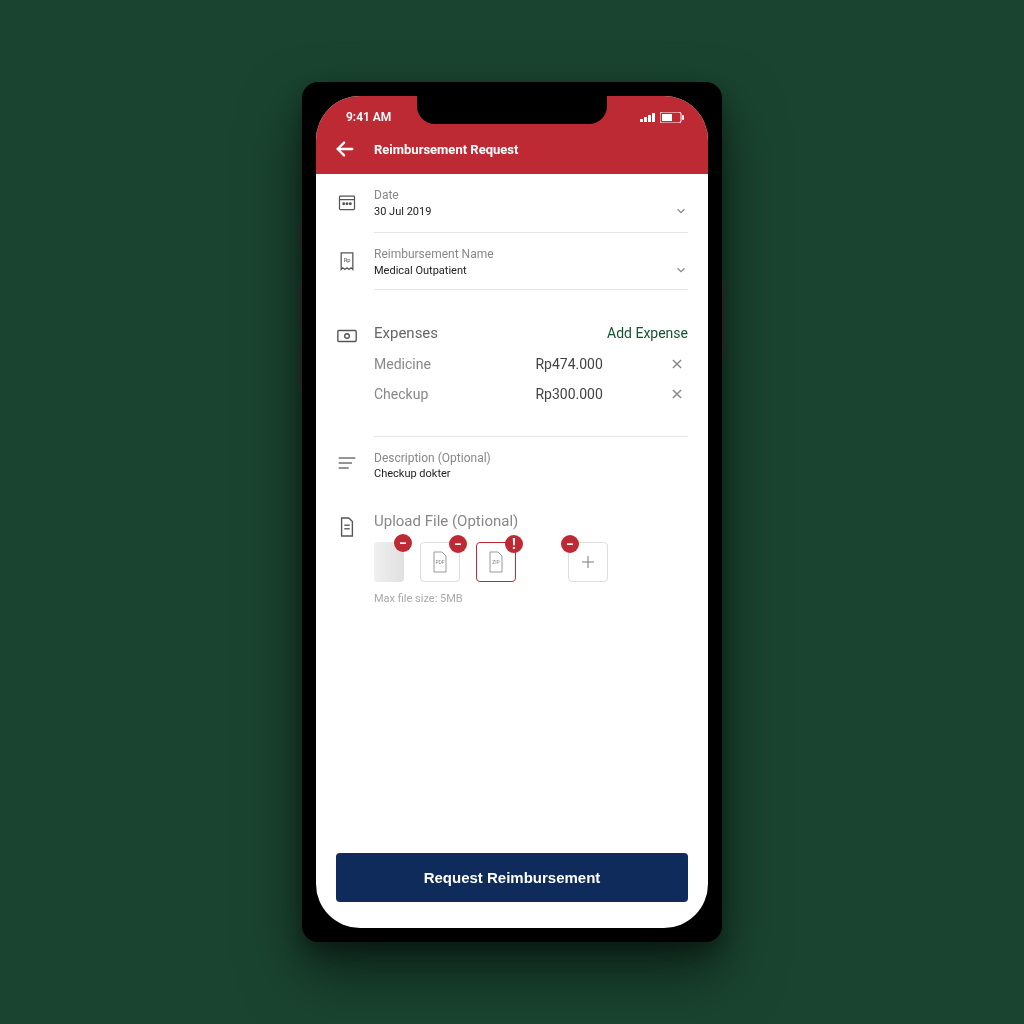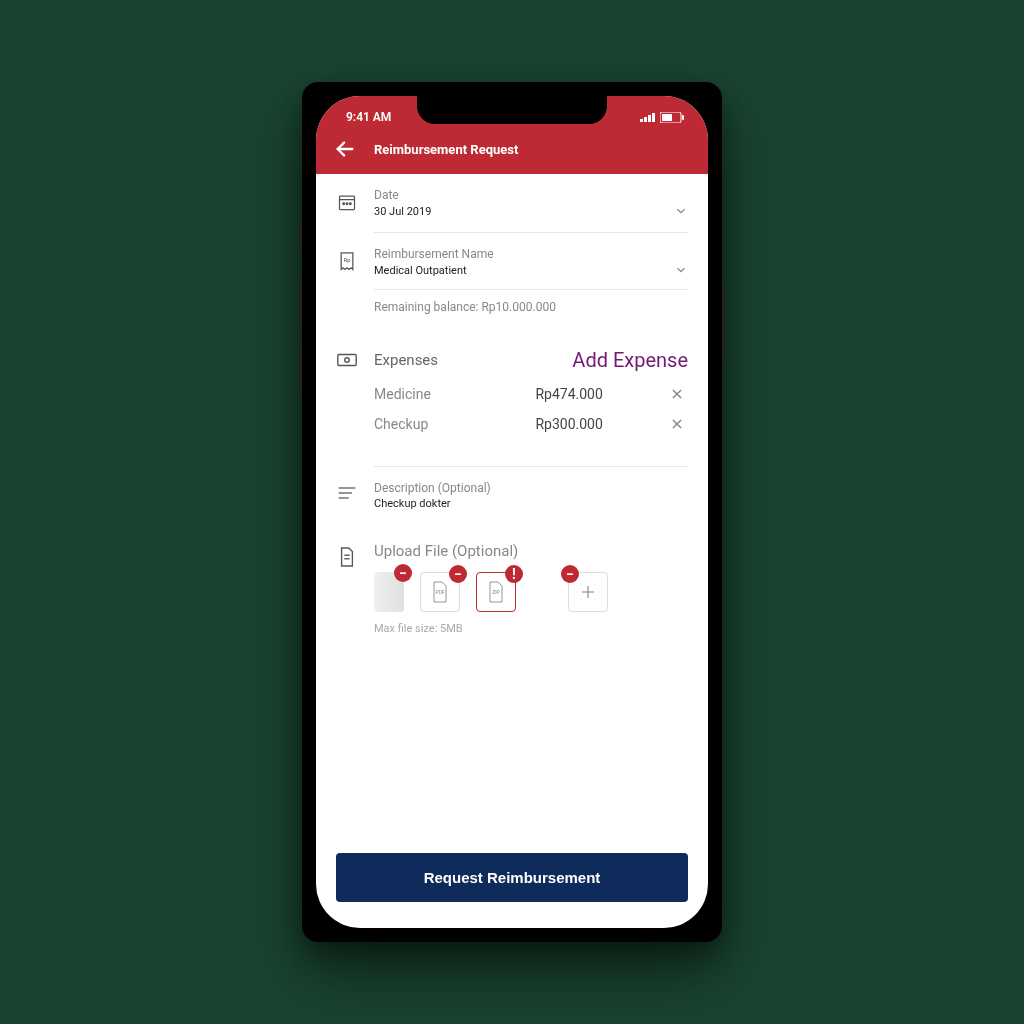--- a/index.html
+++ b/index.html
@@ -297,7 +297,6 @@
               </span>
             </div>
             <div class="separator-line" style="margin-left:0; margin-right:0; margin-top:12px;"></div>
-            <div class="helper-text">Remaining balance: Rp10.000.000</div>
           </div>
         </div>
 

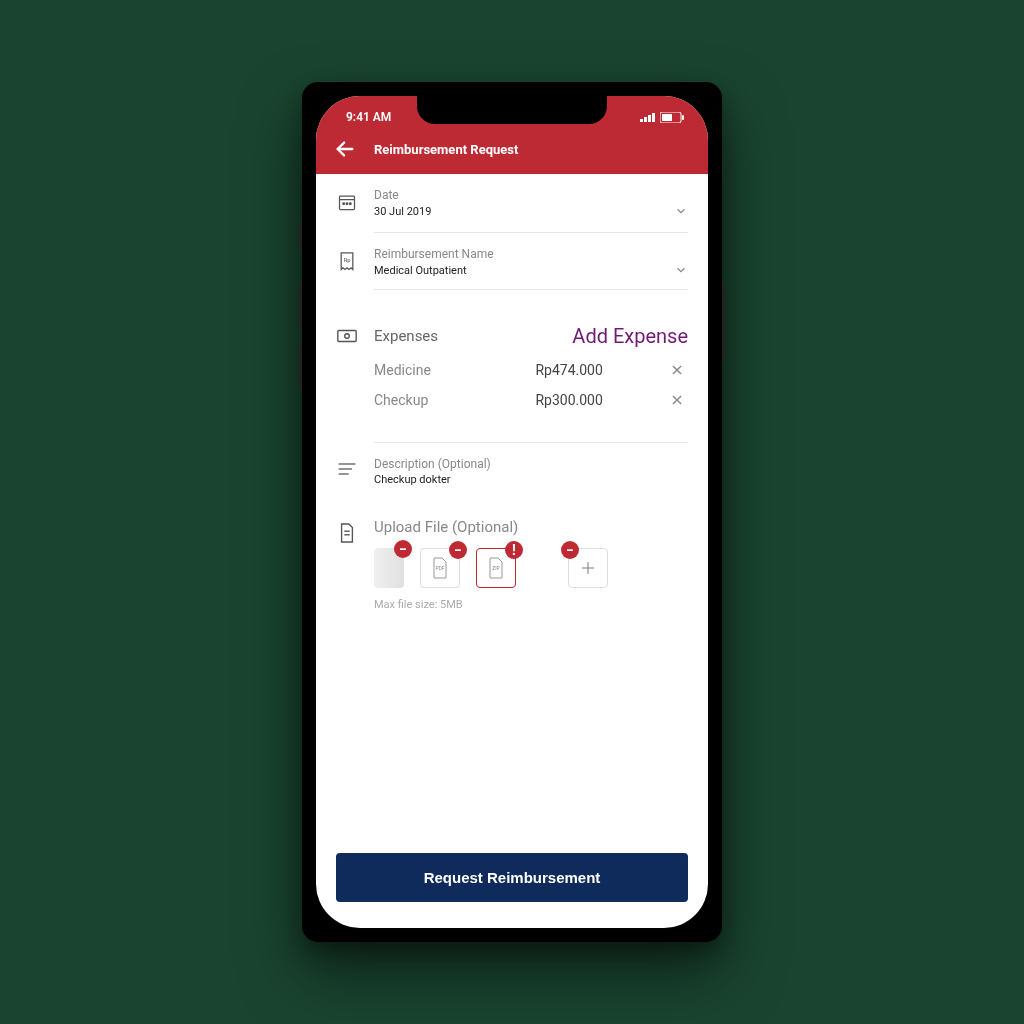--- a/index.html
+++ b/index.html
@@ -126,8 +126,8 @@
     font-size: 15px;
   }
   .add-link {
-    color: #701a75;
-    font-size: 20px;
+    color: #14532d;
+    font-size: 14px;
     cursor: pointer;
   }
   .expense-row {

